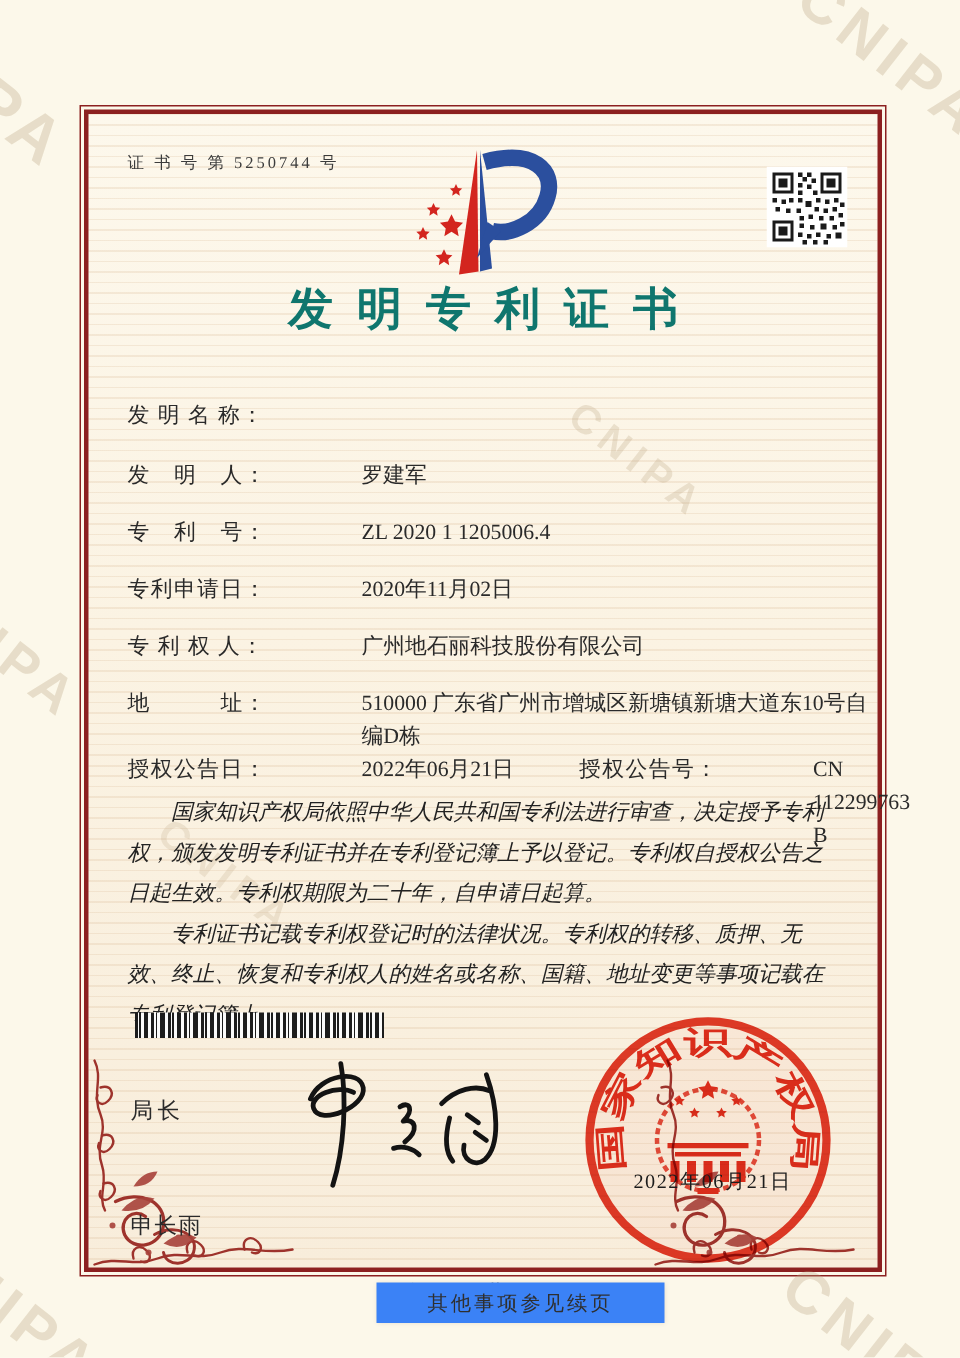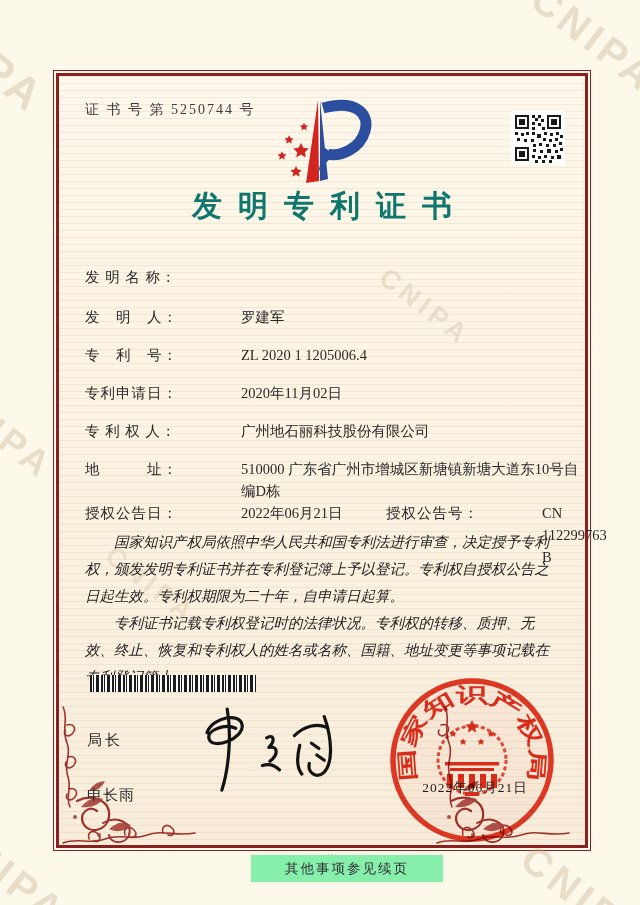--- a/index.html
+++ b/index.html
@@ -24,7 +24,7 @@
 
   .abs{position:absolute;z-index:5;}
 
-  .cert-no{left:85px;top:101px;font-size:14px;letter-spacing:2px;color:#3c3c3c;}
+  .cert-no{left:85px;top:101px;font-size:11px;letter-spacing:2px;color:#3c3c3c;}
   .logo{left:268px;top:94px;width:150px;height:92px;}
   .qr{left:511px;top:111px;width:54px;height:54px;}
   .title{left:53px;top:186px;width:538px;text-align:center;font-size:30px;

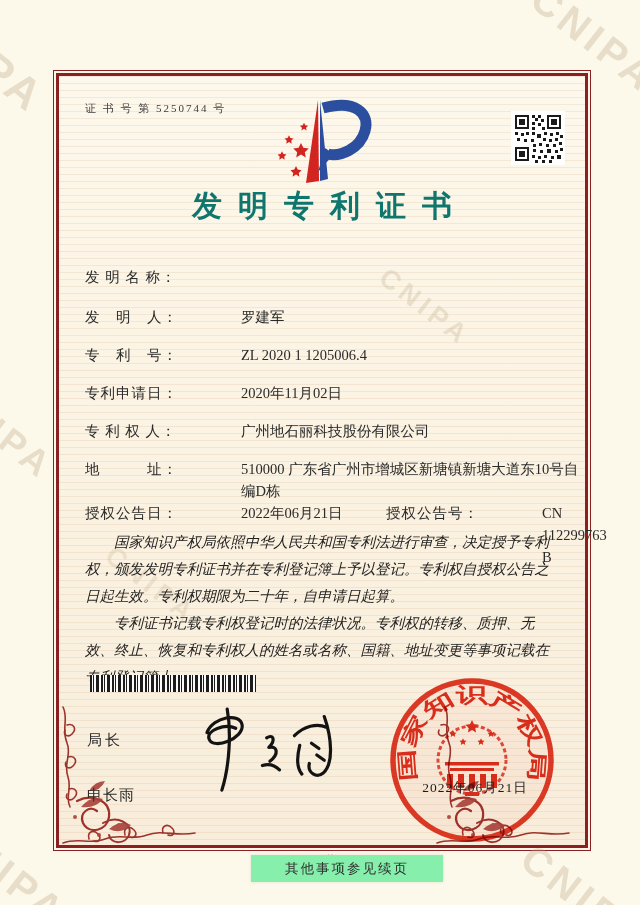--- a/index.html
+++ b/index.html
@@ -47,7 +47,7 @@
        #1c1c1c 6px,#1c1c1c 9px,#fafafa 9px,#fafafa 11px);}
 
   .sig-title{left:87px;top:731px;font-size:15px;letter-spacing:3px;}
-  .sig-name{left:87px;top:786px;font-size:15px;letter-spacing:1px;text-align:right;}
+  .sig-name{left:87px;top:808px;font-size:15px;letter-spacing:1px;text-align:right;}
   .sig-script{left:192px;top:702px;width:160px;height:92px;}
 
   .seal{left:387px;top:675px;width:170px;height:170px;mix-blend-mode:multiply;}

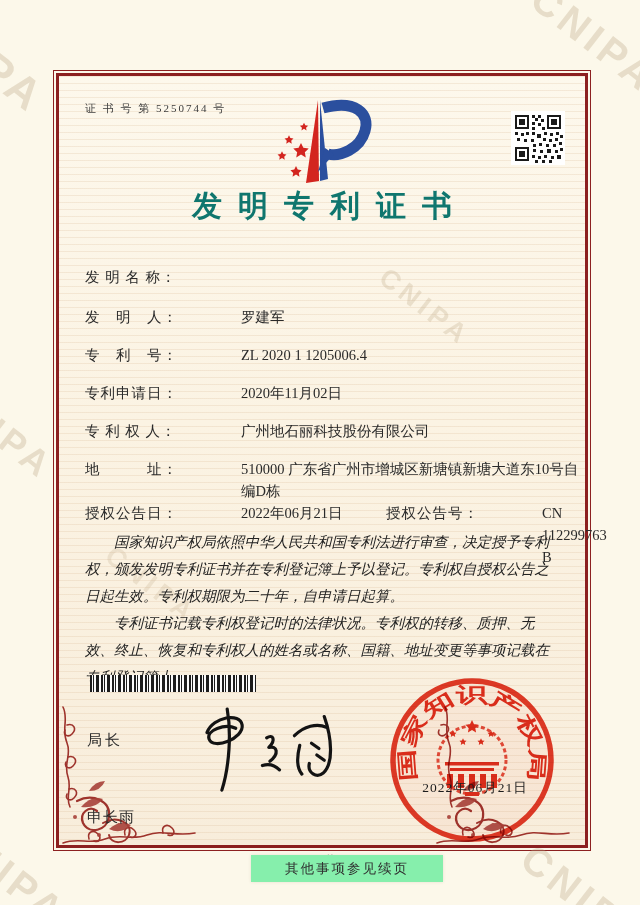--- a/index.html
+++ b/index.html
@@ -57,7 +57,7 @@
   .page-no{left:53px;top:828px;width:538px;text-align:center;font-size:12.5px;
            letter-spacing:1px;color:#333;margin-top:25px;}
   .cont-note{left:251px;top:855px;width:192px;height:27px;line-height:27px;
-             background:#86efac;text-align:center;font-size:13.5px;letter-spacing:2px;
+             background:#3b82f6;text-align:center;font-size:13.5px;letter-spacing:2px;
              color:#2f2f2f;box-shadow:0 0 3px rgba(120,90,60,0.15);}
 
   .orn{width:148px;height:142px;z-index:4;}

